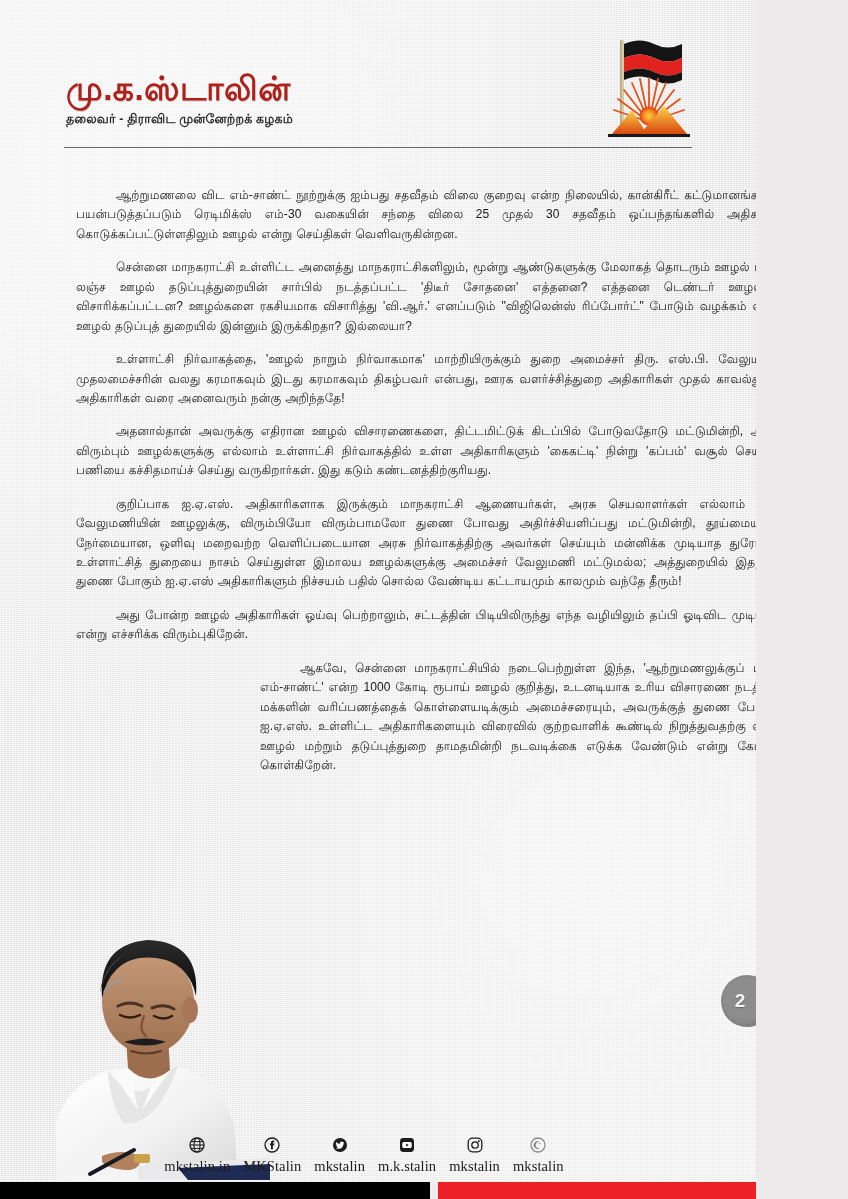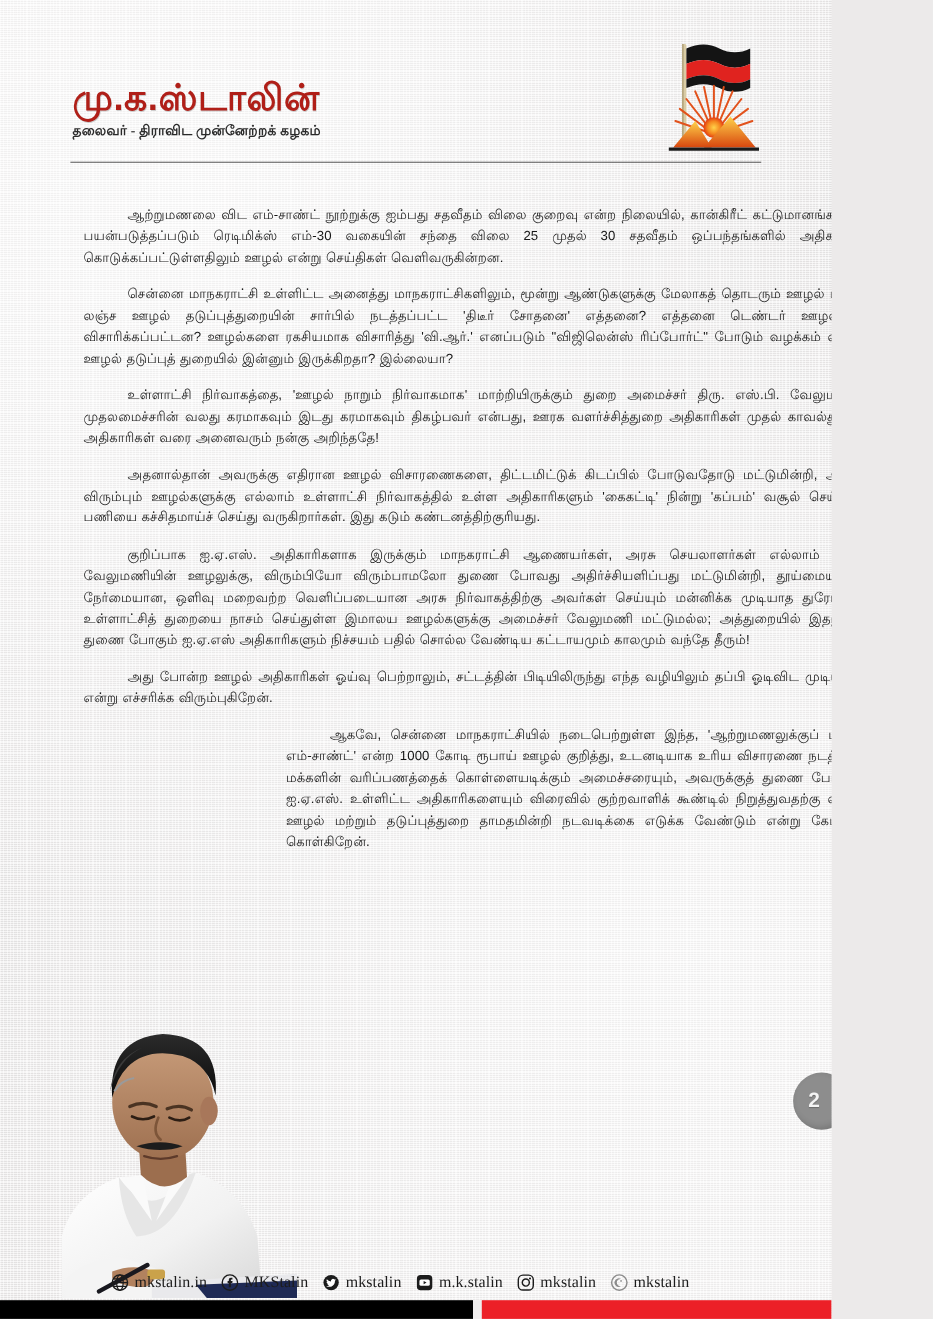--- a/index.html
+++ b/index.html
@@ -54,7 +54,6 @@
     color: #2a2a2a;
     letter-spacing: 0.2px;
     white-space: nowrap;
-    font-family: Liberation Serif, serif;
   }
   .logo {
     position: absolute;

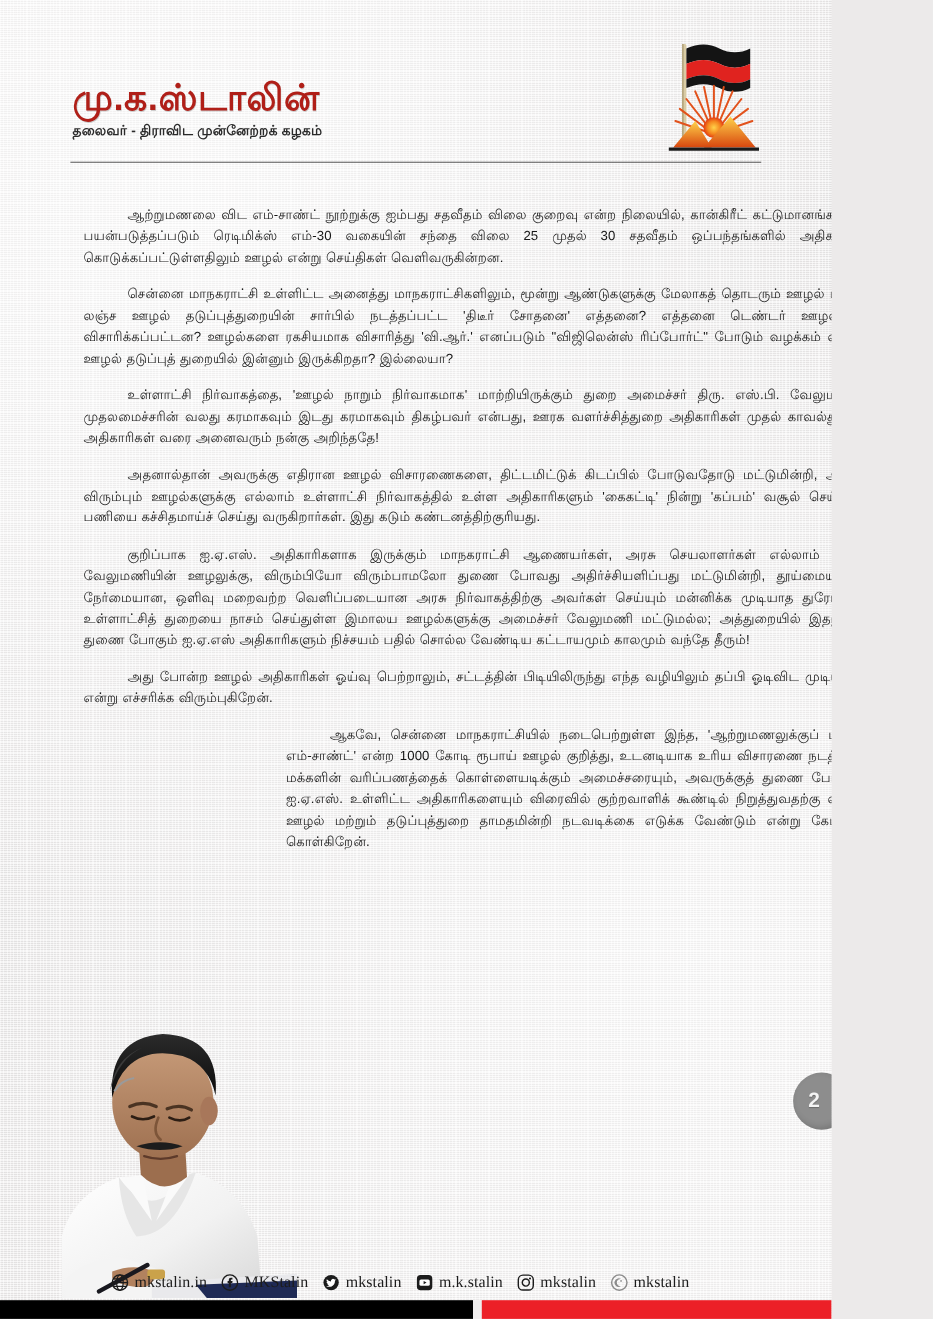--- a/index.html
+++ b/index.html
@@ -143,8 +143,9 @@
   }
   .social-item {
     display: flex;
-    align-items: flex-start;
+    align-items: center;
     gap: 5px;
+    flex-direction: column;
   }
   .social-item .ico {
     width: 16px; height: 16px;

